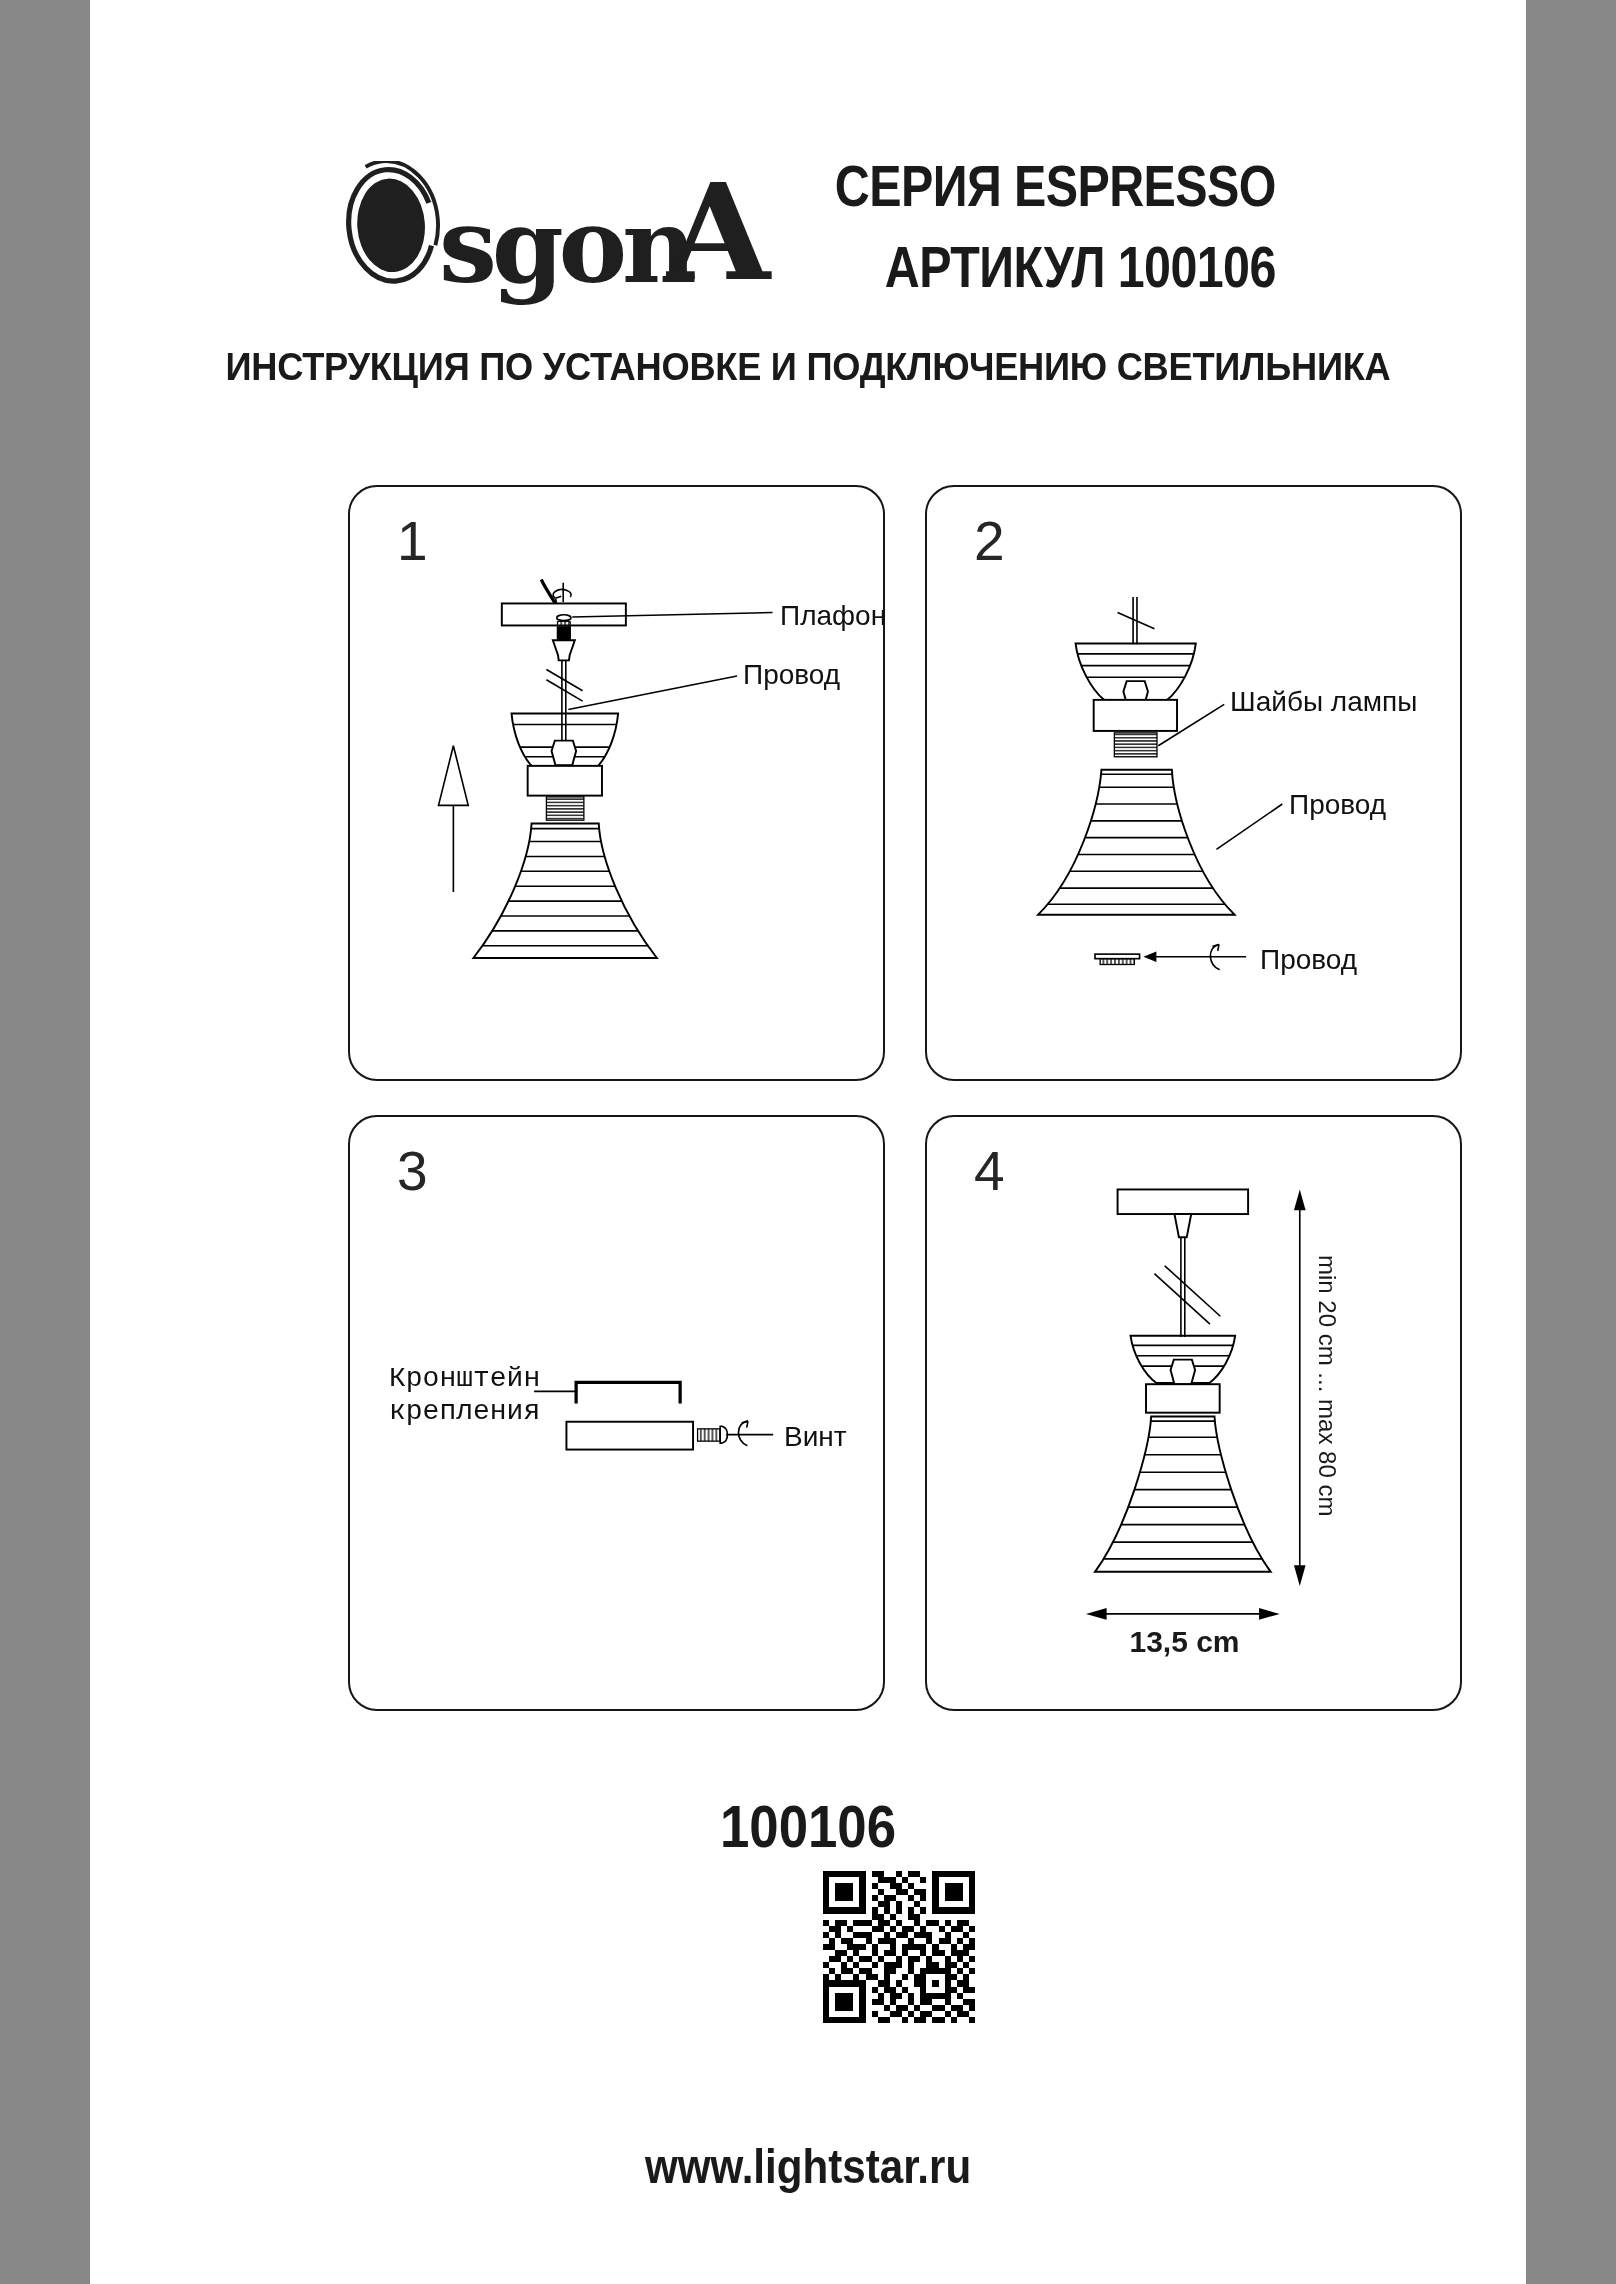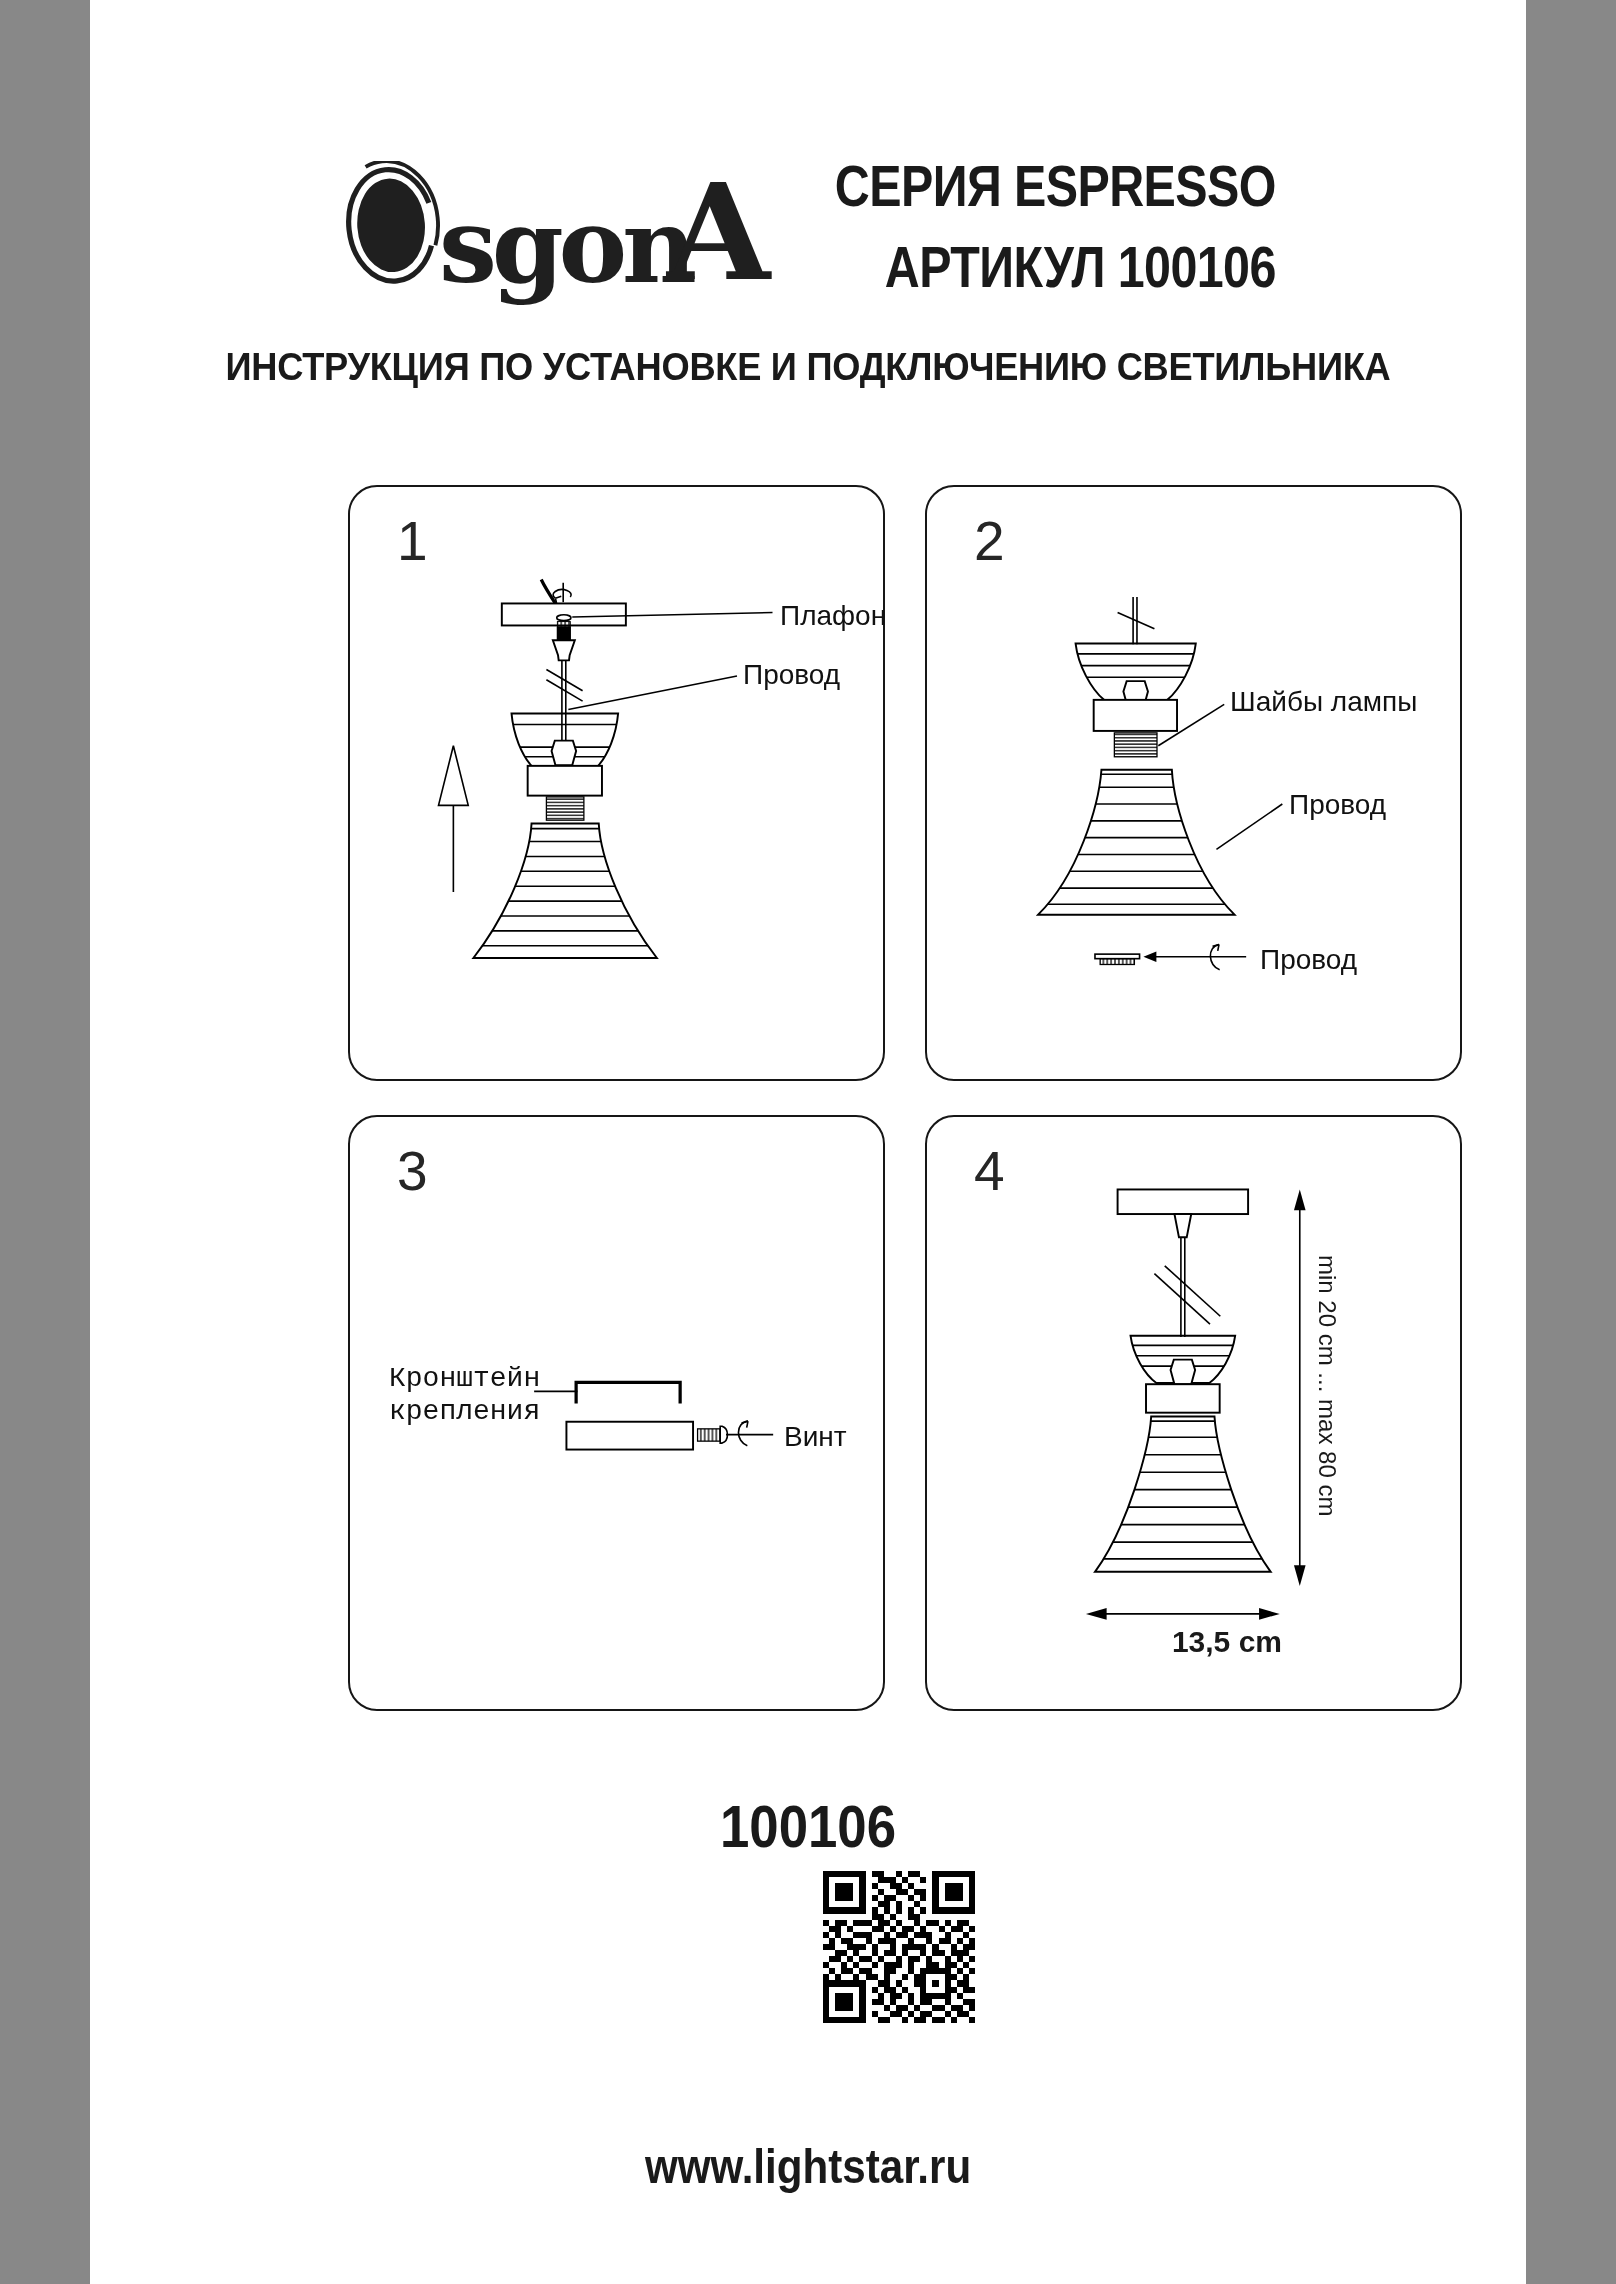--- a/index.html
+++ b/index.html
@@ -28,7 +28,7 @@
   .pnum { position:absolute; left:47px; top:22px; font-size:55px; font-weight:500; color:#262626; }
   .lbl { position:absolute; font-size:28px; line-height:33px; color:#111; white-space:nowrap; }
   .lbl.two { white-space:pre-line; text-align:center;font-family:Liberation Mono, monospace; }
-  .dim-w { position:absolute; left:160px; top:508px; width:195px; text-align:right;
+  .dim-w { position:absolute; left:160px; top:508px; width:195px; text-align:center;
            font-size:30px; font-weight:700; }
   .dim-h { position:absolute; left:413px; top:138px; font-size:24px; font-weight:400;
            transform:rotate(90deg); transform-origin:0 0; white-space:nowrap; line-height:26px; }

